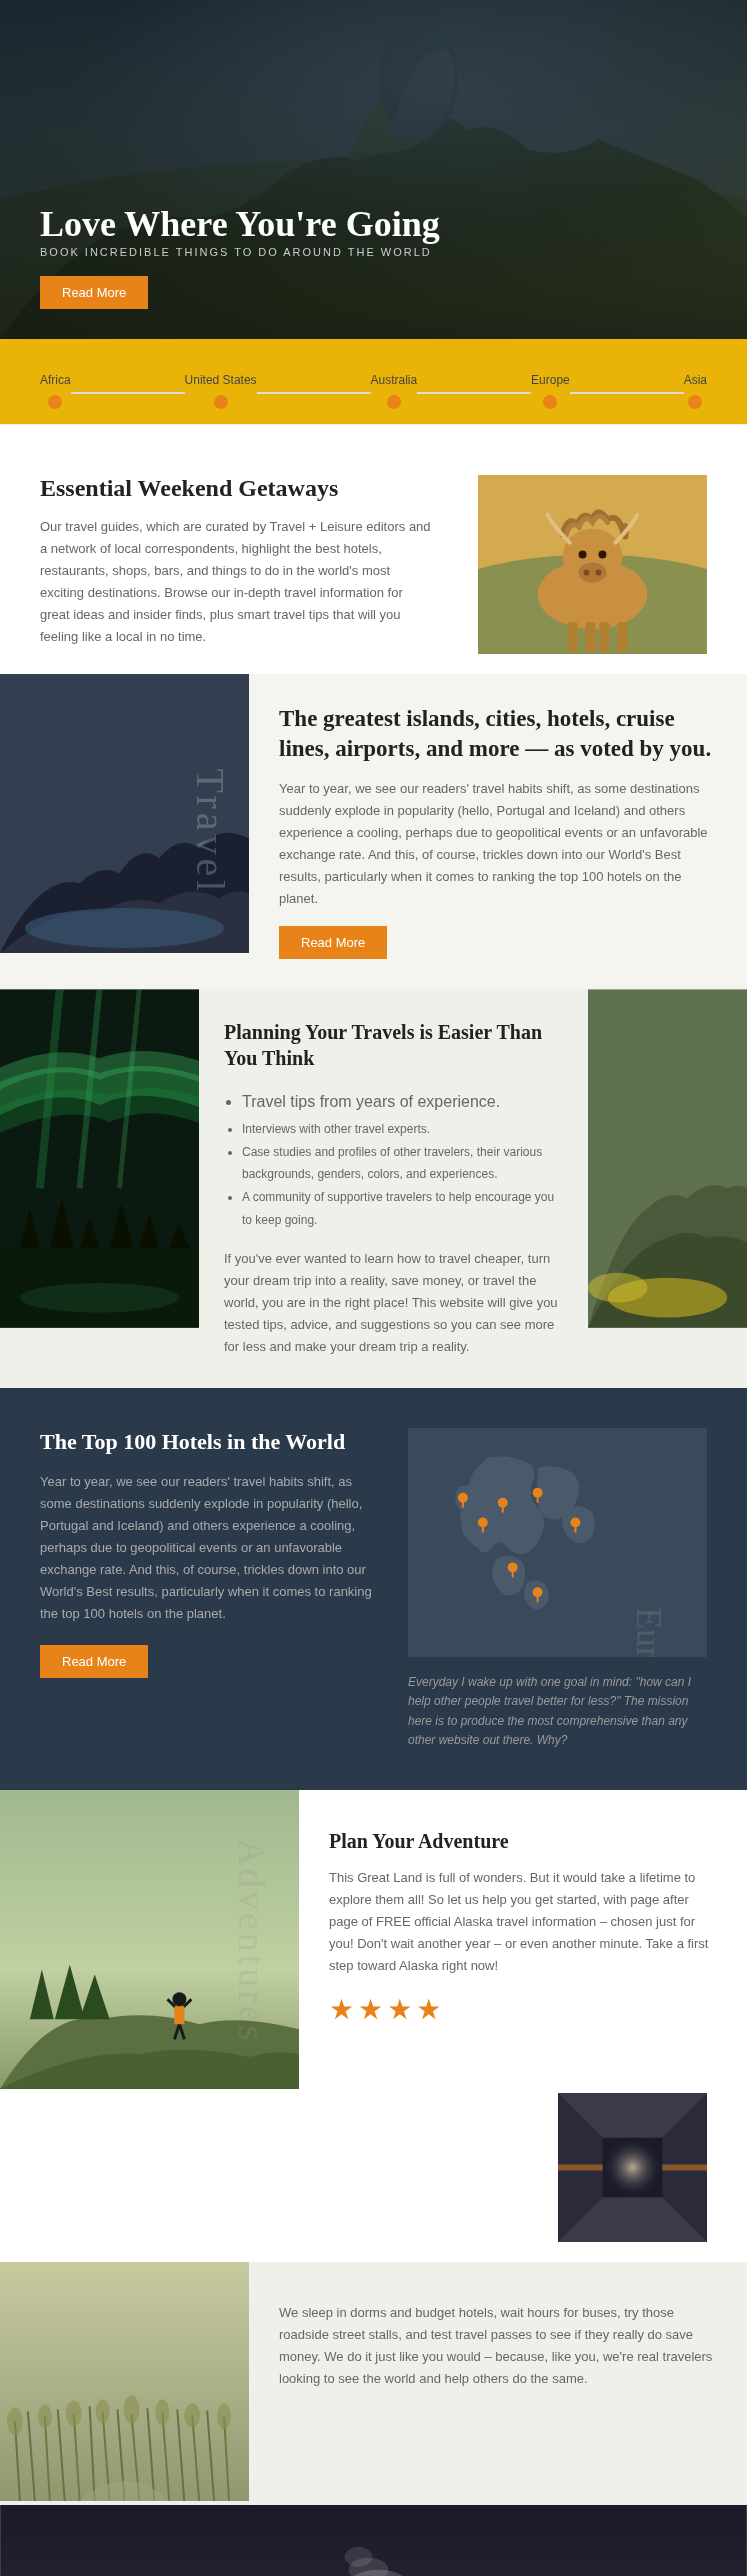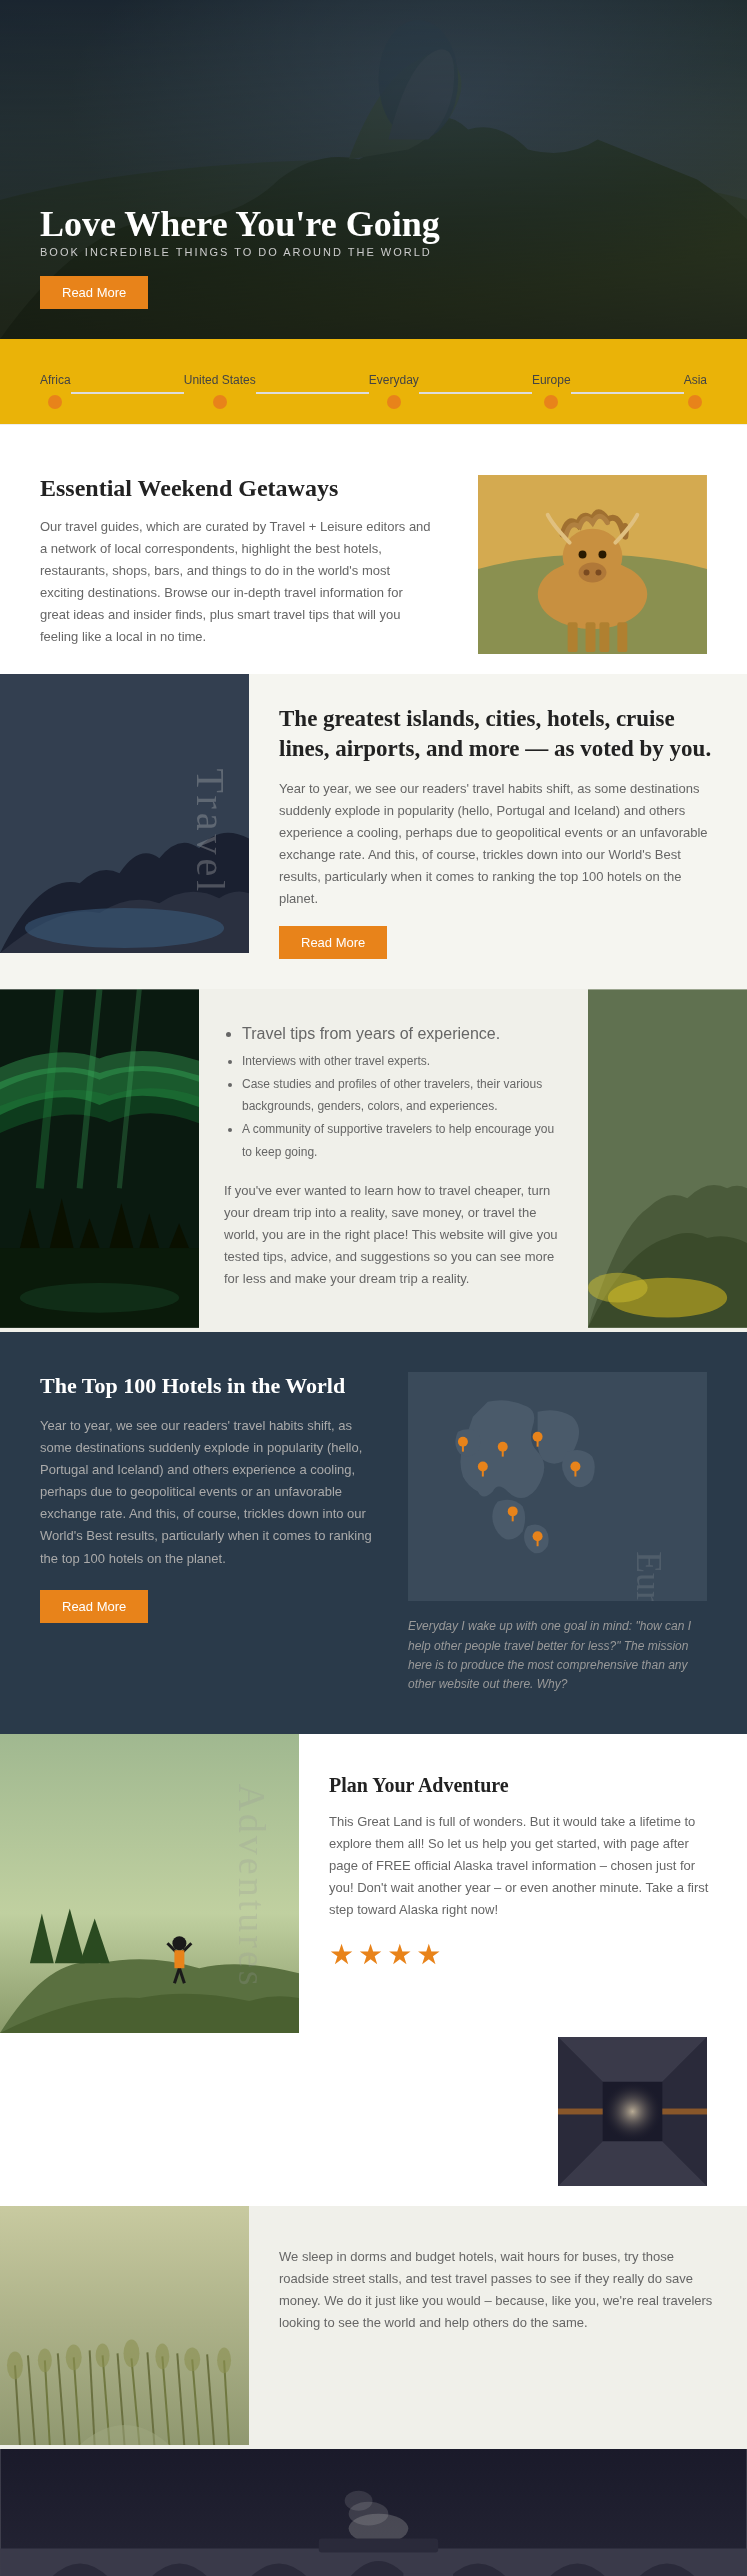--- a/index.html
+++ b/index.html
@@ -86,7 +86,7 @@
     <div style="flex:1;height:2px;background:#ddd;margin-bottom:-3px;"></div>
 
     <div style="display:flex;flex-direction:column;align-items:center;position:relative;">
-      <span style="font-size:12px;color:#444;font-family:Arial,sans-serif;margin-bottom:8px;white-space:nowrap;">Everyday</span>
+      <span style="font-size:12px;color:#444;font-family:Arial,sans-serif;margin-bottom:8px;white-space:nowrap;">Australia</span>
       <div style="width:14px;height:14px;border-radius:50%;background:#e8831a;"></div>
     </div>
     <div style="flex:1;height:2px;background:#ddd;margin-bottom:-3px;"></div>

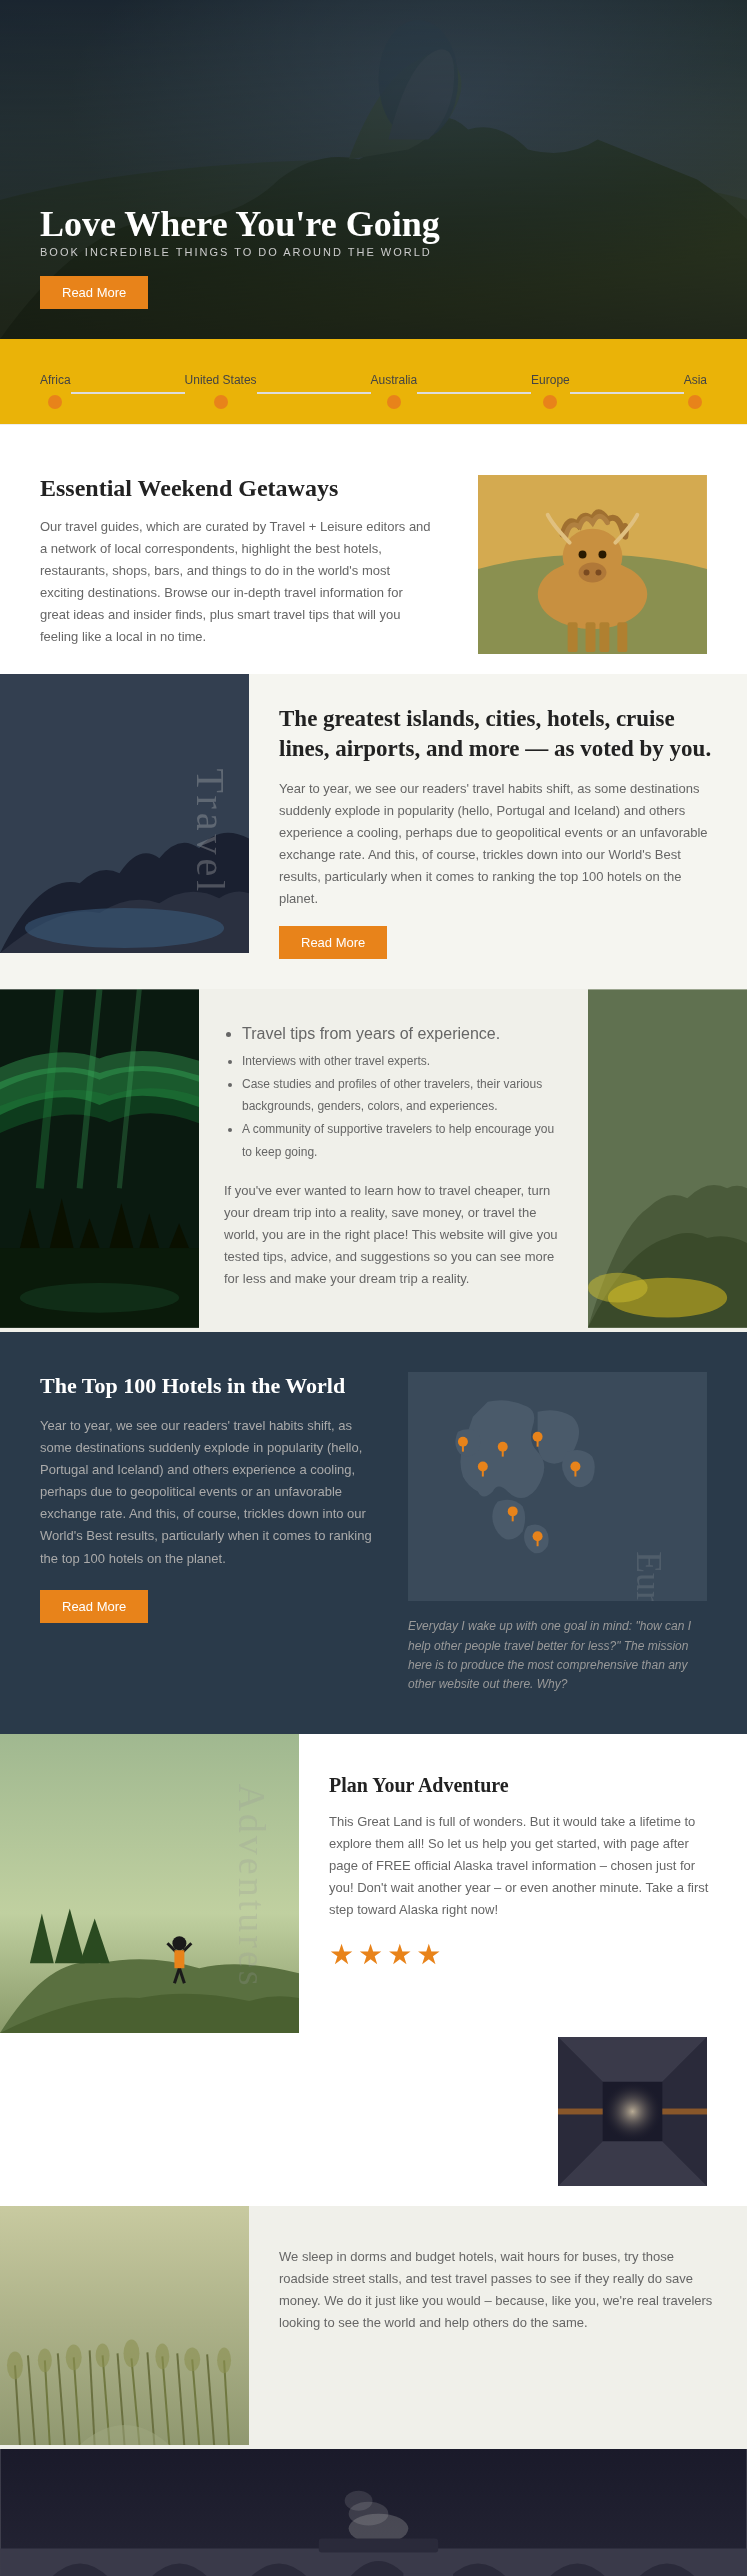--- a/index.html
+++ b/index.html
@@ -196,6 +196,7 @@
     </div>
   </div>
   <div style="flex:1;padding:30px 25px;">
+    <h3 style="font-size:20px;color:#222;margin-bottom:16px;font-family:Georgia,serif;line-height:1.3;">Planning Your Travels is Easier Than You Think</h3>
     <ul style="list-style:disc;padding-left:18px;margin-bottom:16px;">
       <li style="font-size:16px;color:#666;line-height:1.9;font-family:Arial,sans-serif;">Travel tips from years of experience.</li>
       <li style="font-size:12px;color:#666;line-height:1.9;font-family:Arial,sans-serif;">Interviews with other travel experts.</li>

